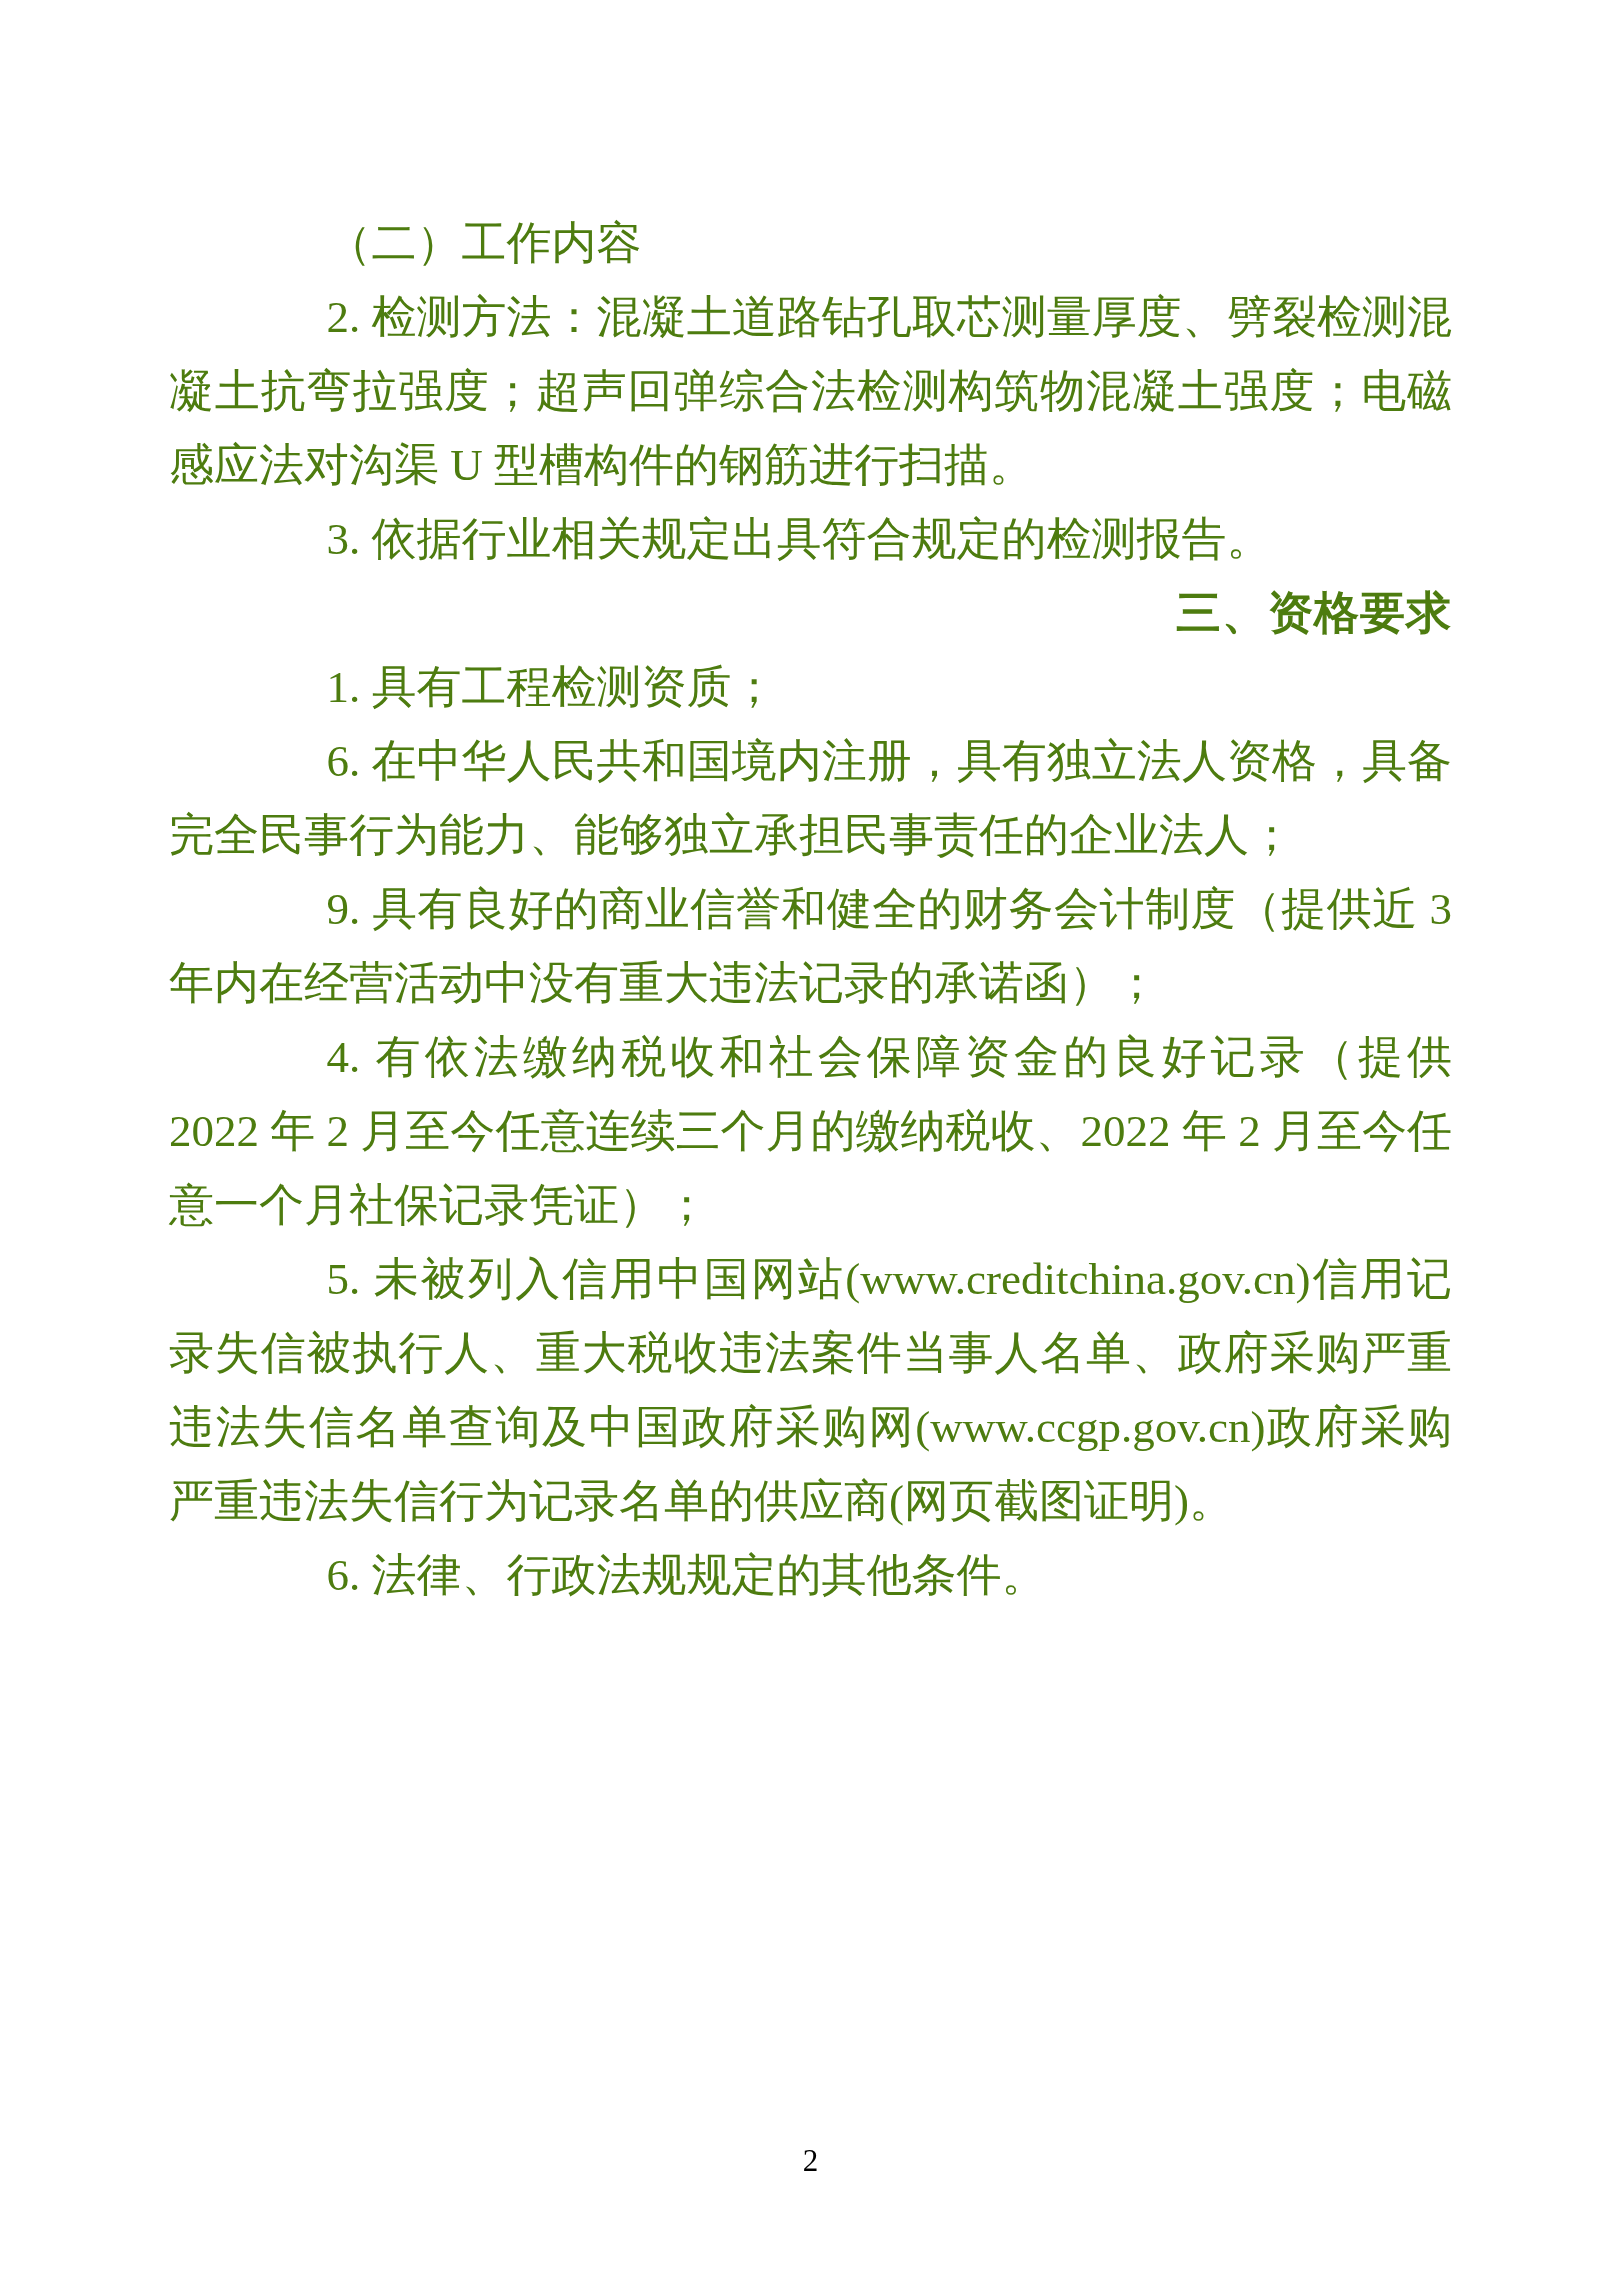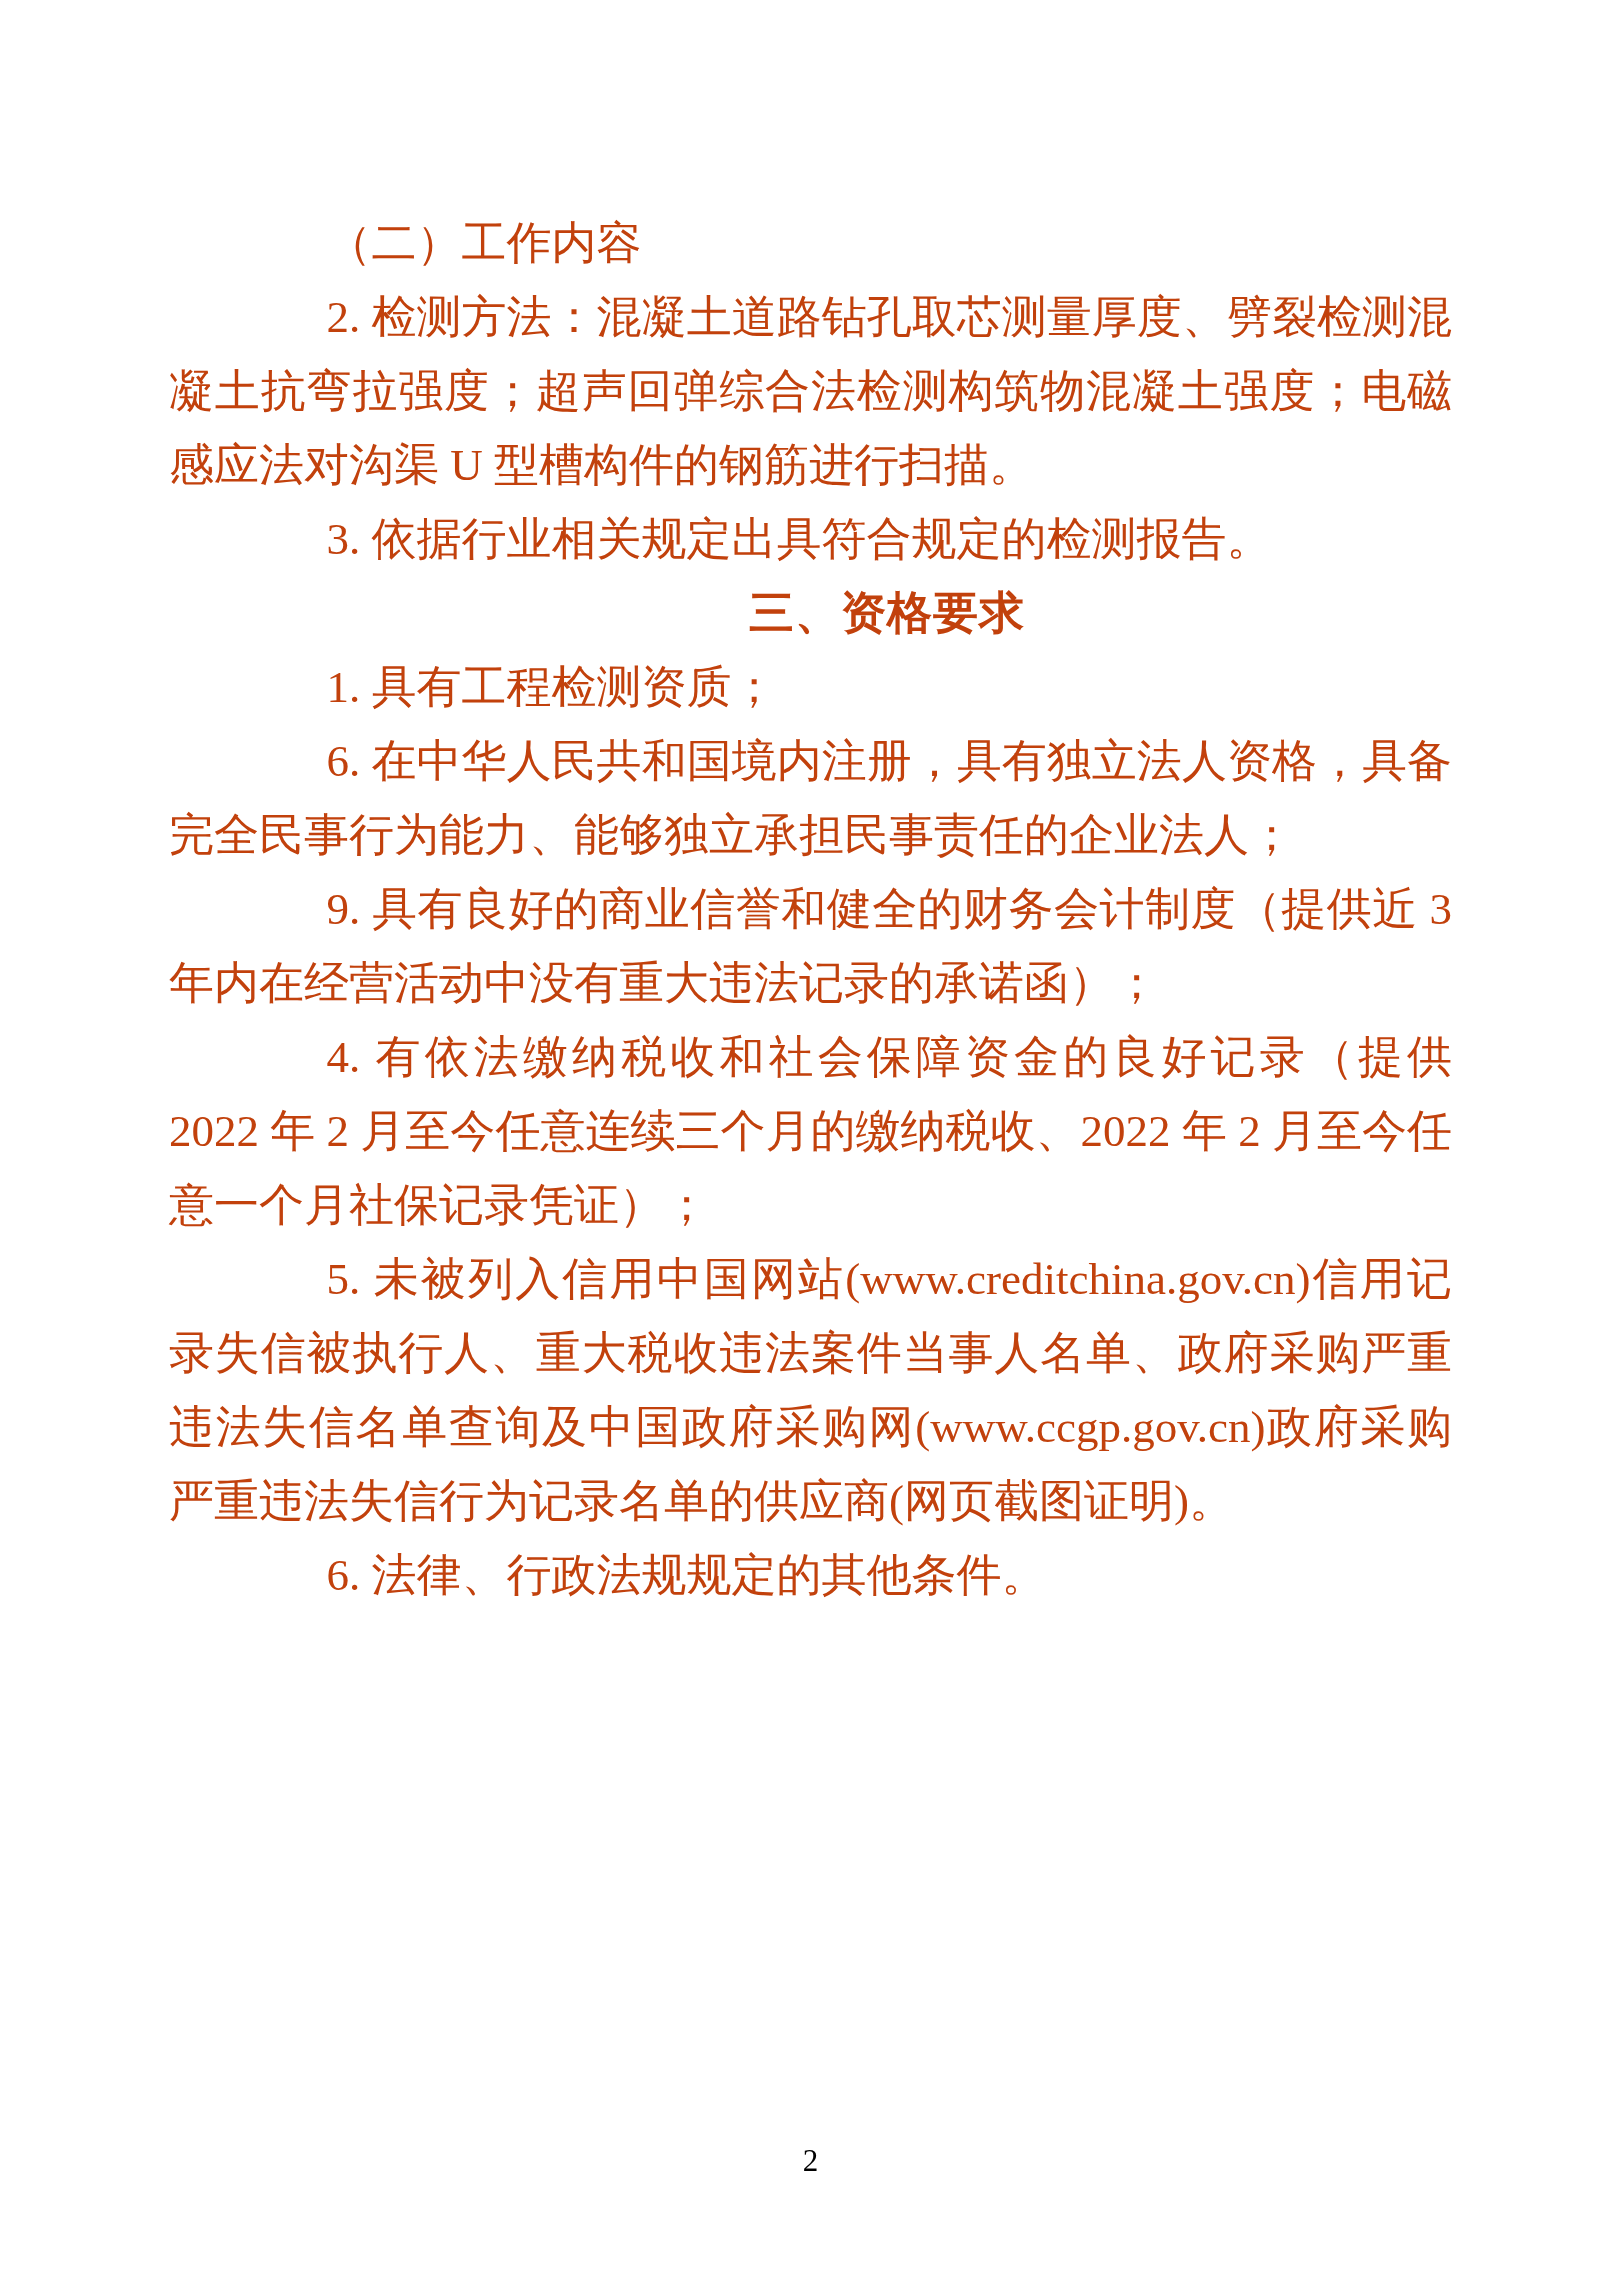--- a/index.html
+++ b/index.html
@@ -26,7 +26,7 @@
     font-family: "Liberation Serif", "DejaVu Serif", serif;
     font-size: 45px;
     line-height: 74px;
-    color: #c2410c;
+    color: #4d7c0f;
     text-align: justify;
     text-justify: inter-character;
     text-indent: 3.5em;

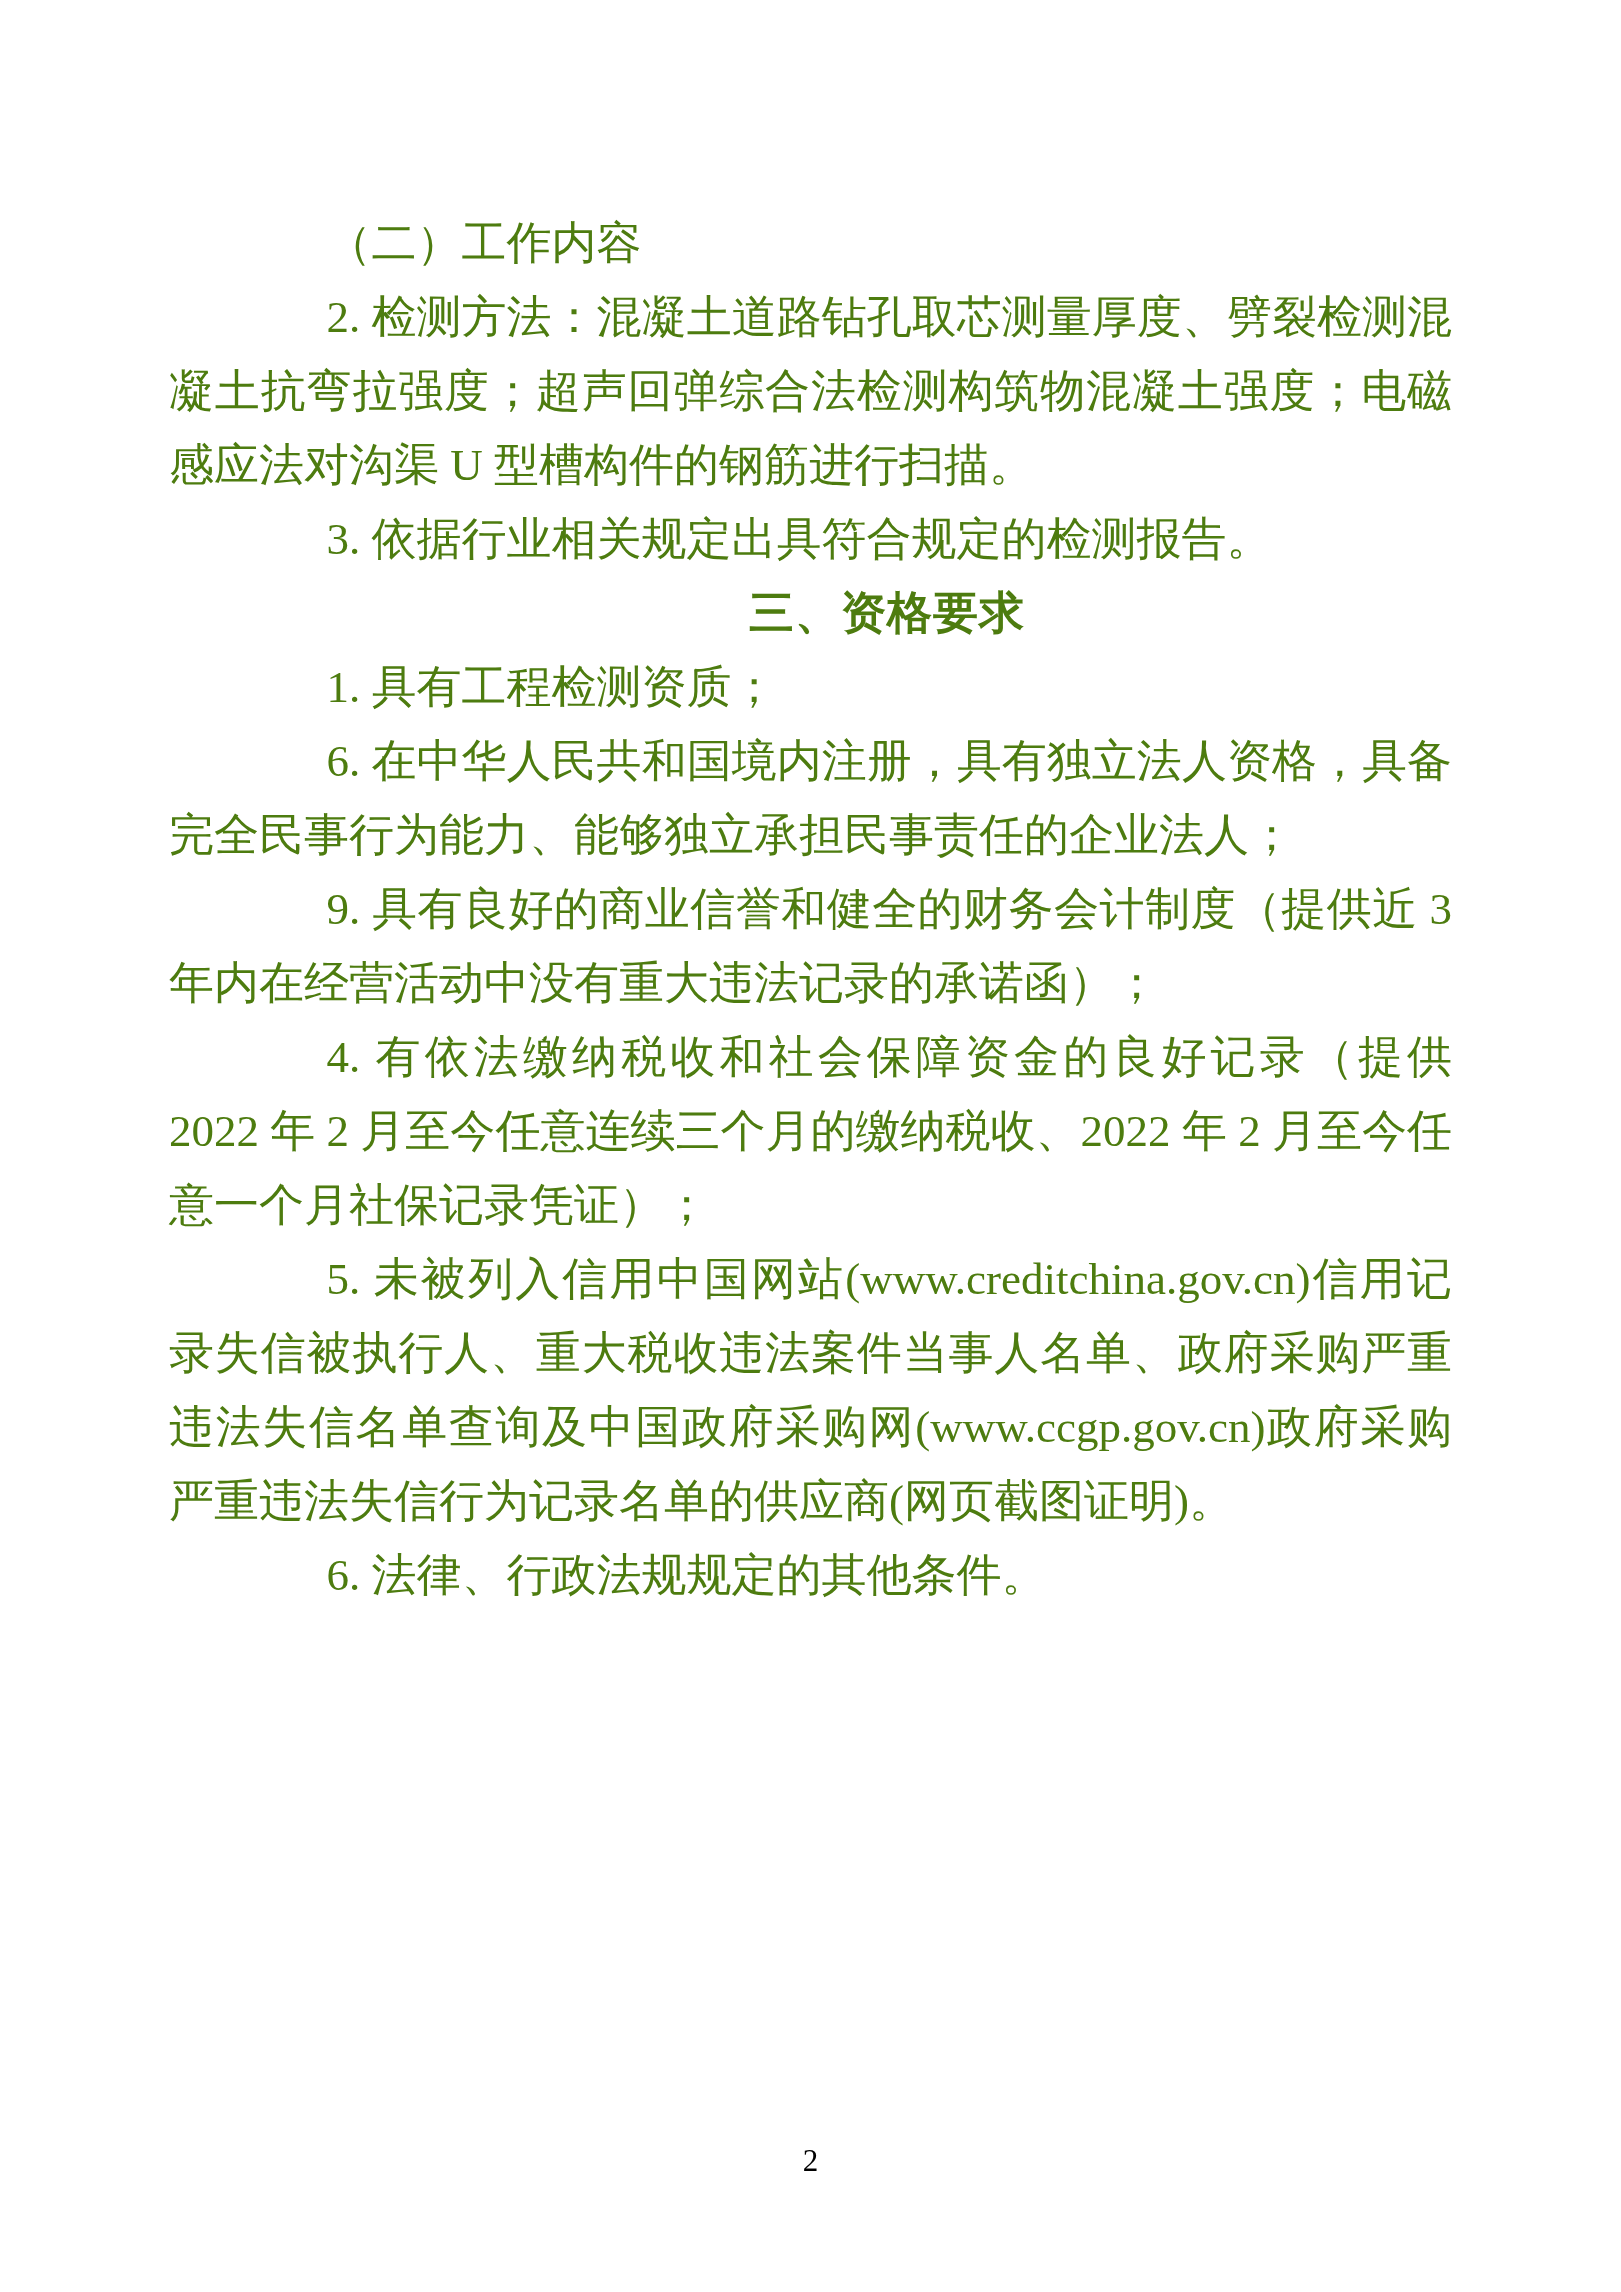--- a/index.html
+++ b/index.html
@@ -35,7 +35,7 @@
   .para.heading {
     font-family: Liberation Serif, serif;
     font-weight: 700;
-    text-align: center;
+    text-align: right;
     text-indent: 3.4em;
     letter-spacing: 1px;
   }

